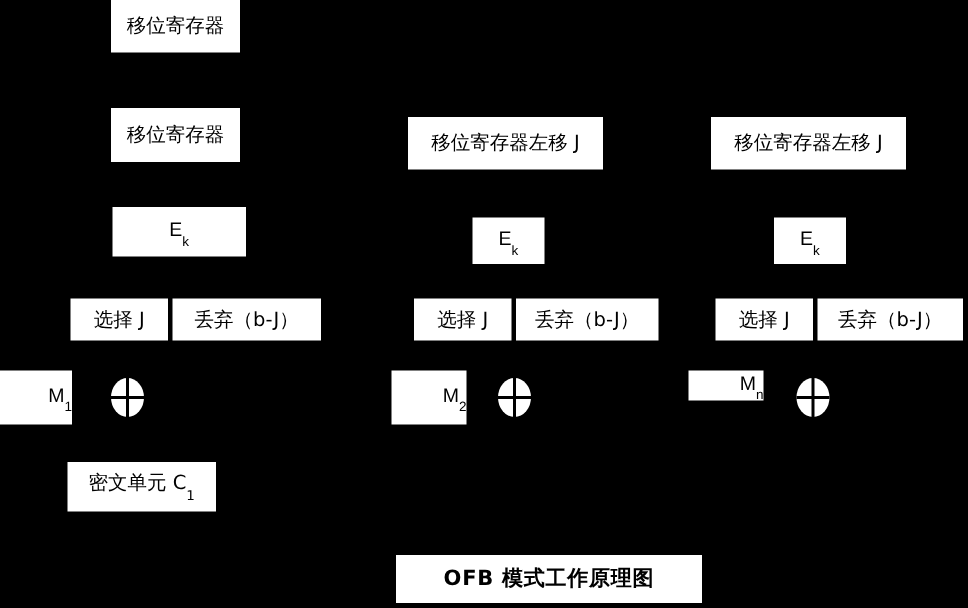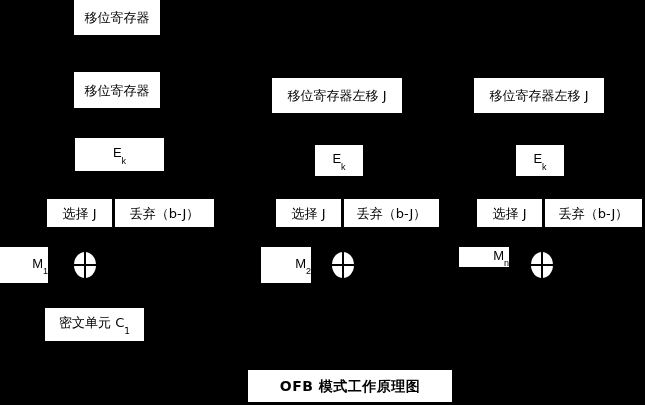--- a/index.html
+++ b/index.html
@@ -46,6 +46,7 @@
     font-weight: bold;
     font-size: 14px;
     letter-spacing: 0.5px;
+    margin-left: 16px;
   }
   
   .xor {

